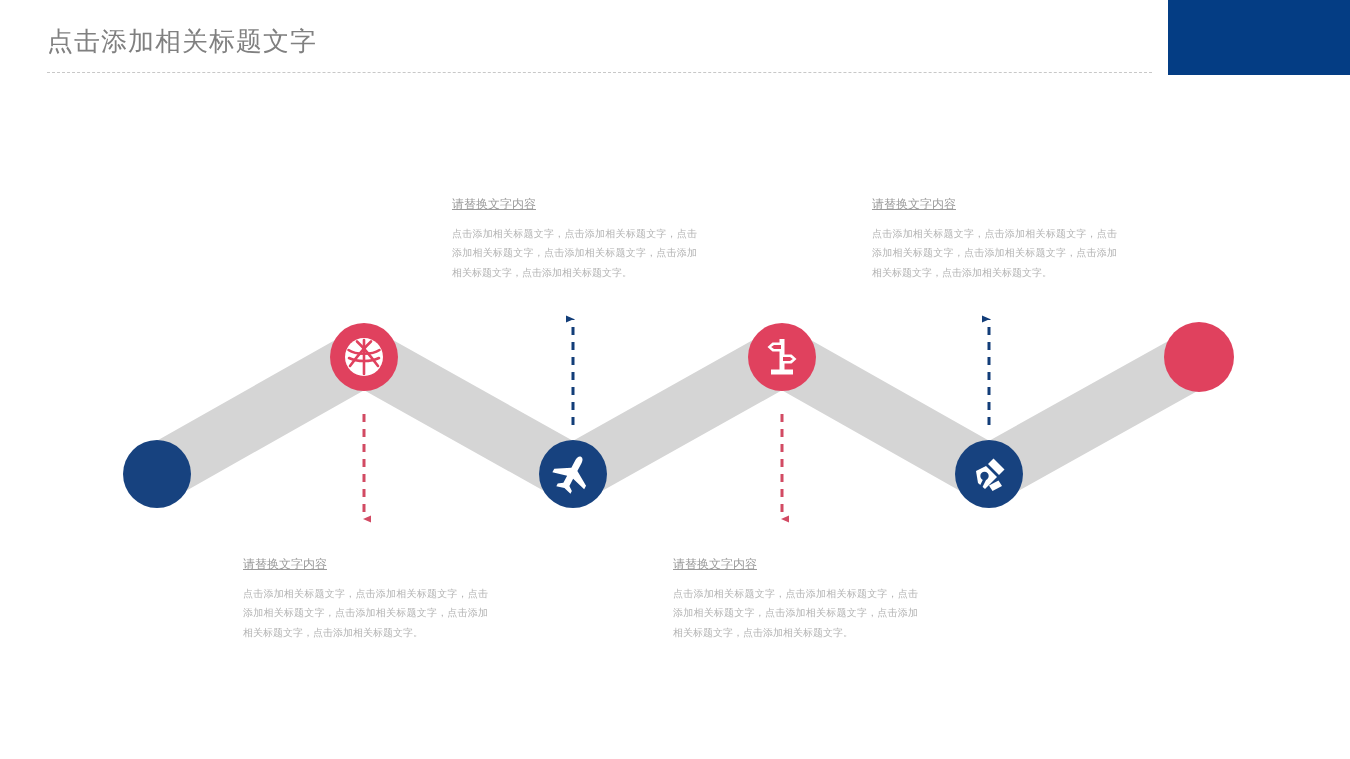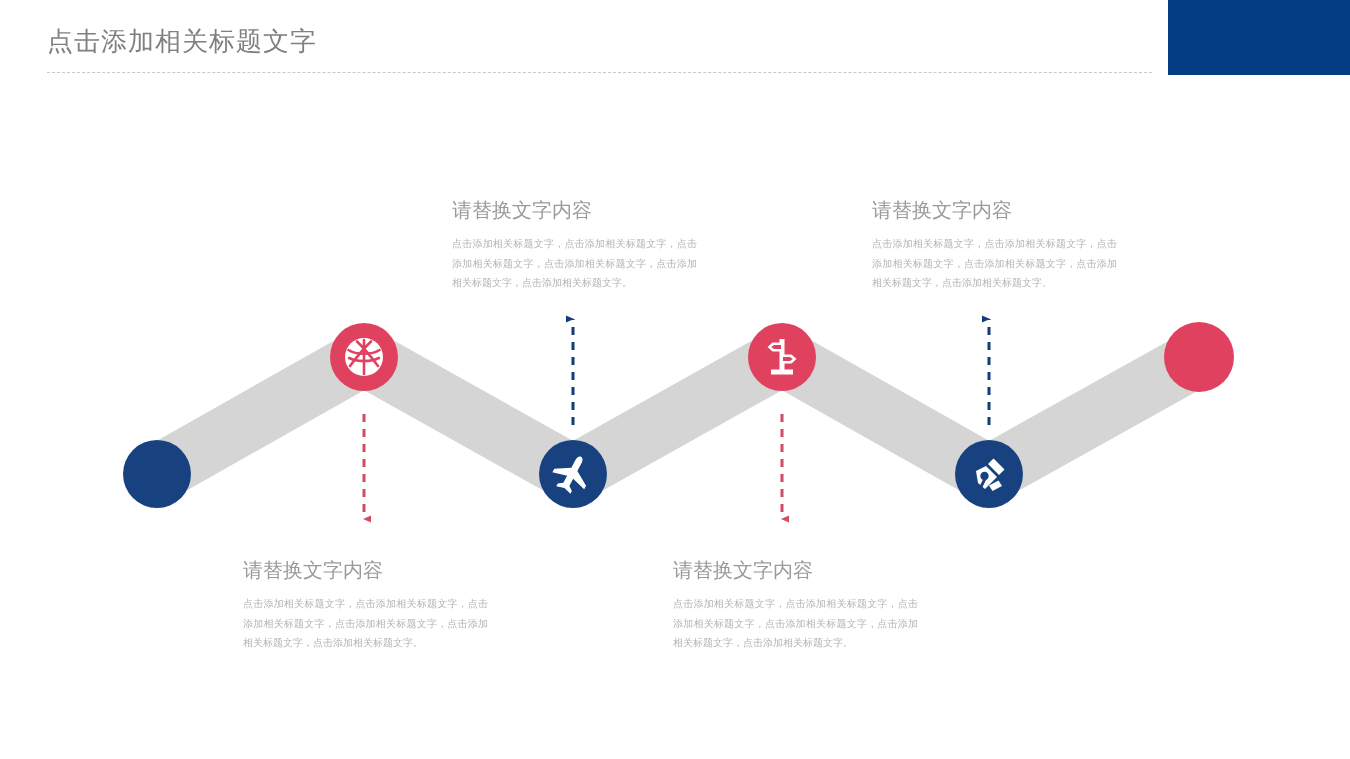--- a/index.html
+++ b/index.html
@@ -72,11 +72,12 @@
     width: 245px;
   }
   .tb-heading {
-    font-size: 20px;
+    font-size: 12px;
     color: #9a9a9a;
     line-height: 1.3;
     margin-bottom: 11px;
     white-space: nowrap;
+    text-decoration: underline;
   }
   .tb-body {
     font-size: 10px;

